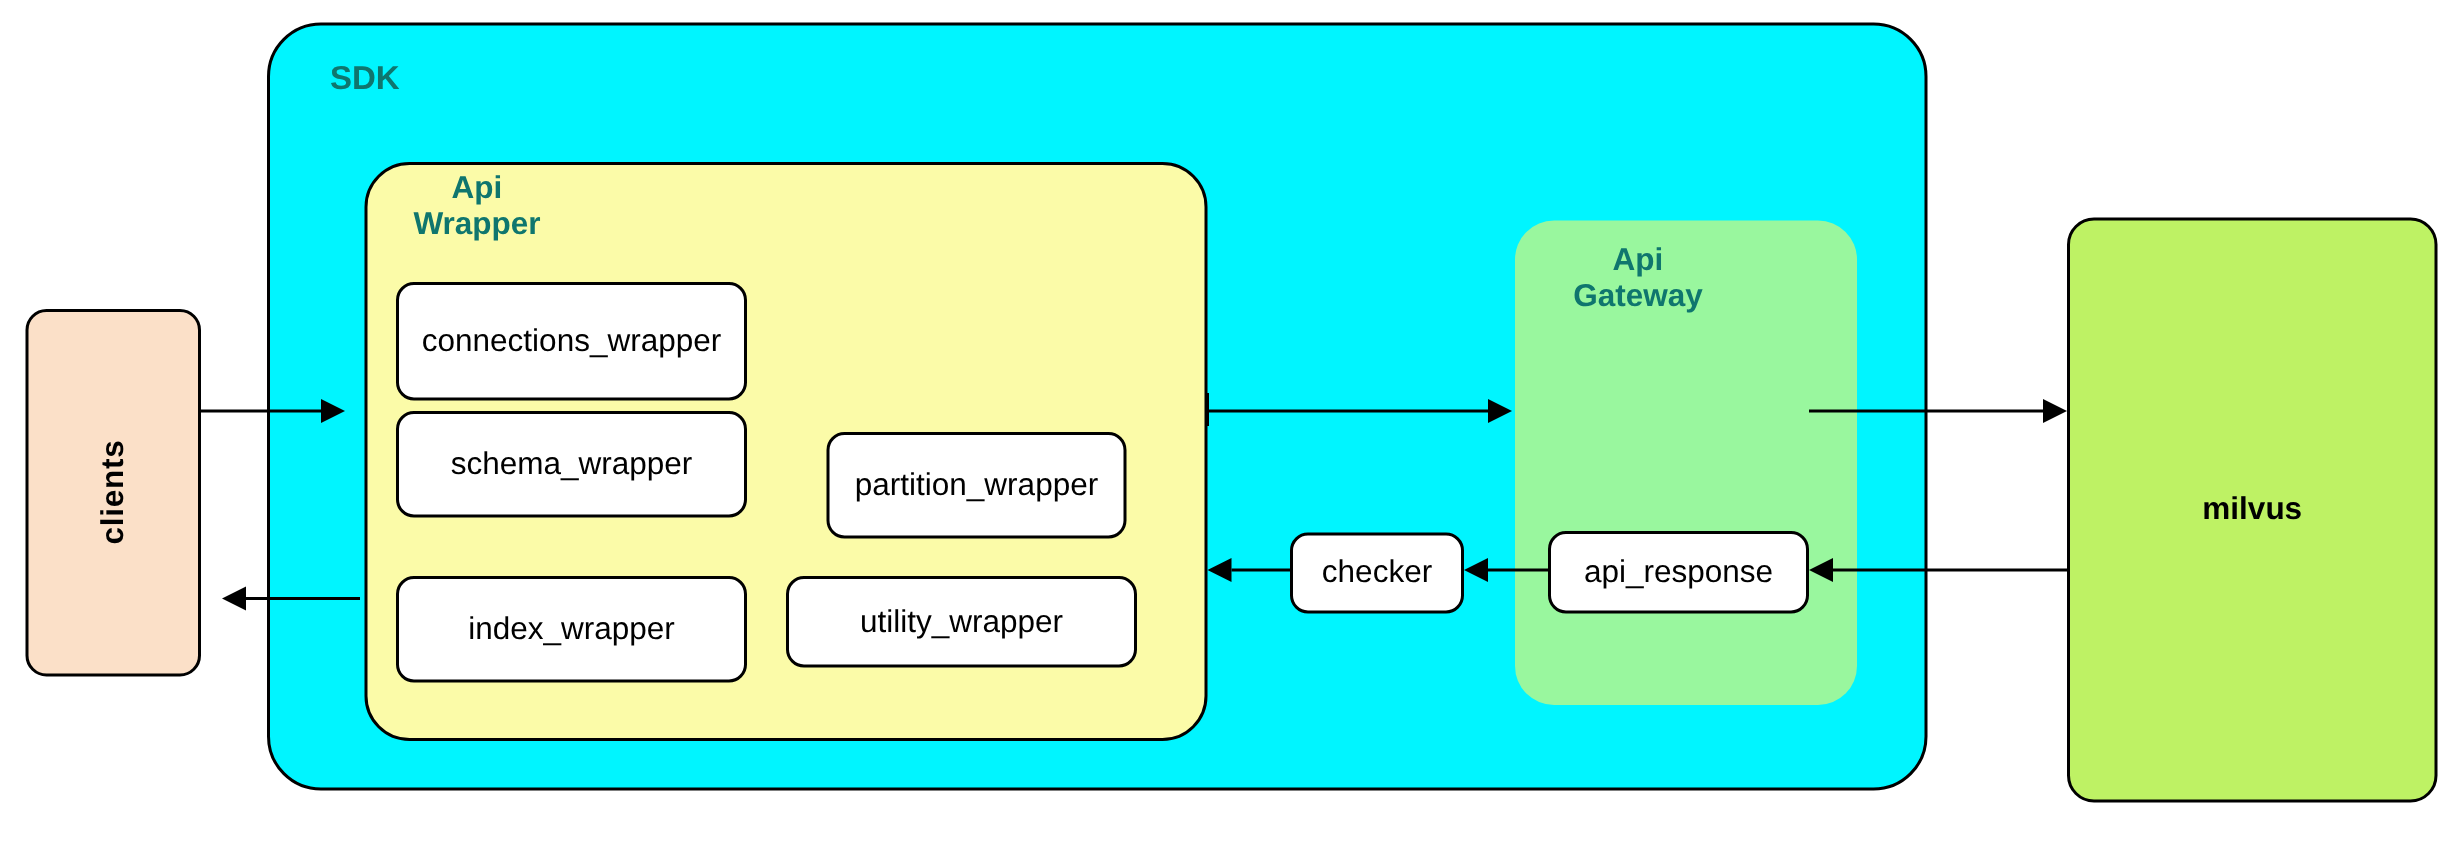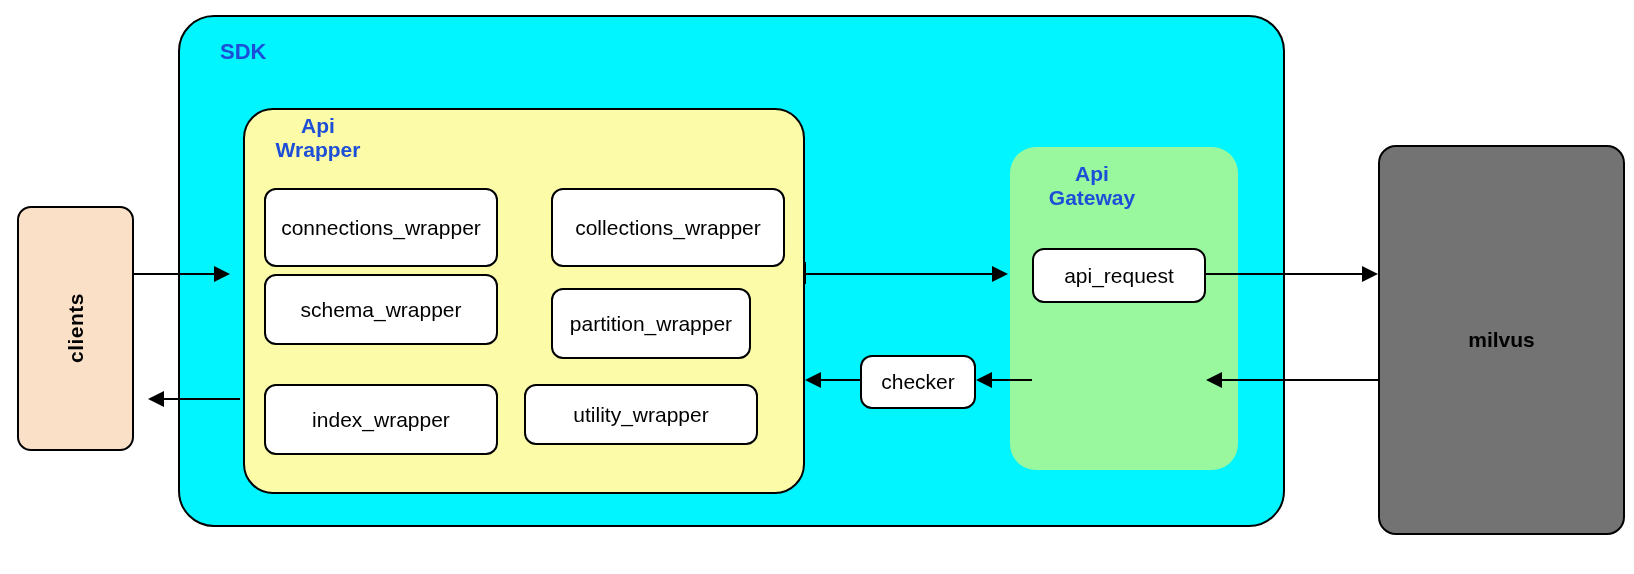--- a/index.html
+++ b/index.html
@@ -28,7 +28,7 @@
 
   
   .shell-title {
-    position:absolute; font-weight:bold; color:#1d4ed8; line-height:1.12;
+    position:absolute; font-weight:bold; color:#0f766e; line-height:1.12;
     white-space:pre-line; text-align:center;
   }
   .title-sdk   { left:220px; top:40px;  font-size:22px; text-align:left; }

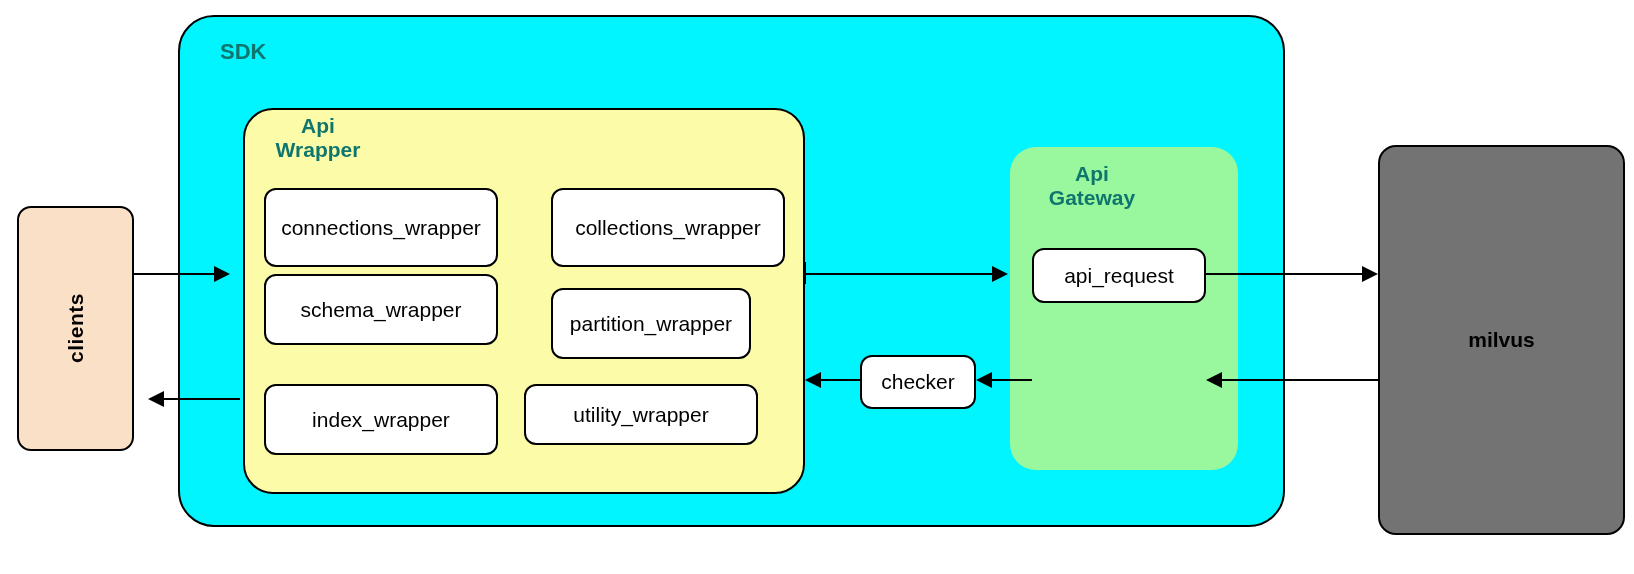--- a/index.html
+++ b/index.html
@@ -97,7 +97,6 @@
 Gateway</div>
 
   <div class="node n-connections">connections_wrapper</div>
-  <div class="node n-collections">collections_wrapper</div>
   <div class="node n-schema">schema_wrapper</div>
   <div class="node n-partition">partition_wrapper</div>
   <div class="node n-index">index_wrapper</div>

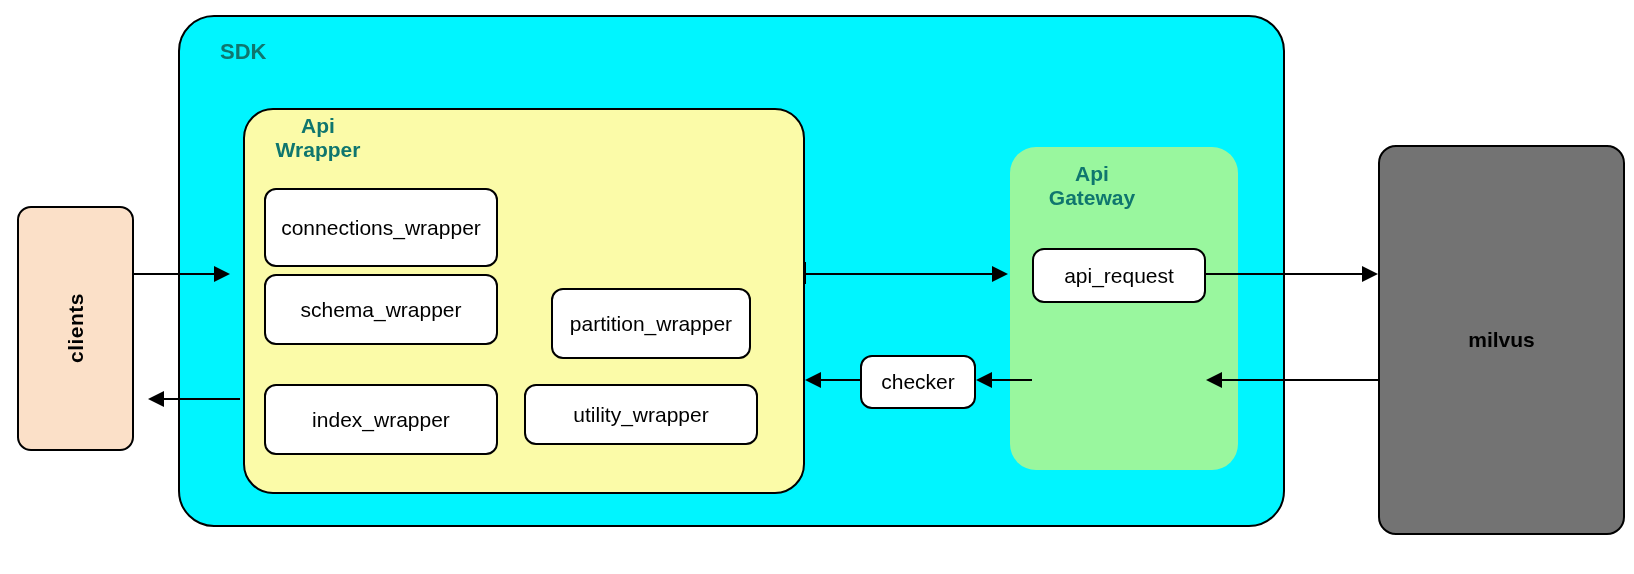--- a/index.html
+++ b/index.html
@@ -102,7 +102,6 @@
   <div class="node n-index">index_wrapper</div>
   <div class="node n-utility">utility_wrapper</div>
 
-  <div class="node n-request">api_request</div>
 
   <div class="node n-checker">checker</div>
 

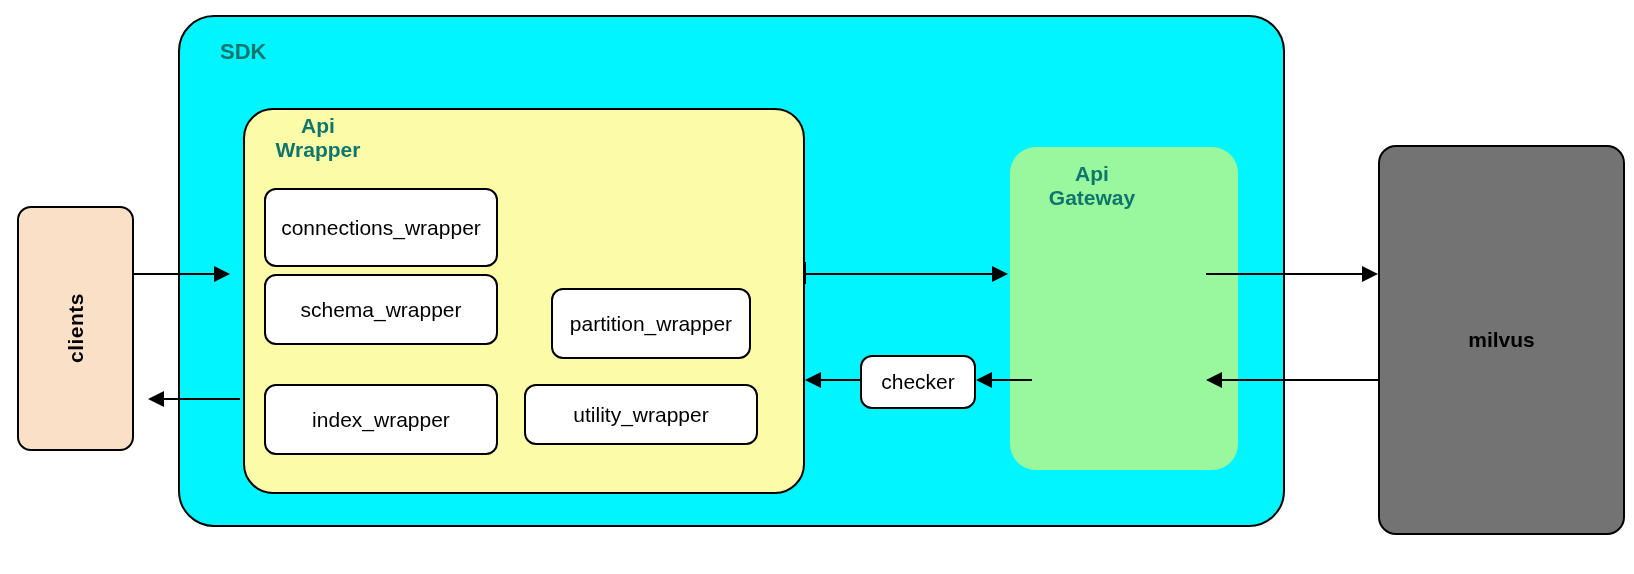--- a/index.html
+++ b/index.html
@@ -66,7 +66,7 @@
   }
   .n-milvus {
     left:1378px; top:145px; width:247px; height:390px;
-    background:#737373; border-radius:18px;
+    background:#bef264; border-radius:18px;
     font-weight:bold; font-size:21px;
   }
 

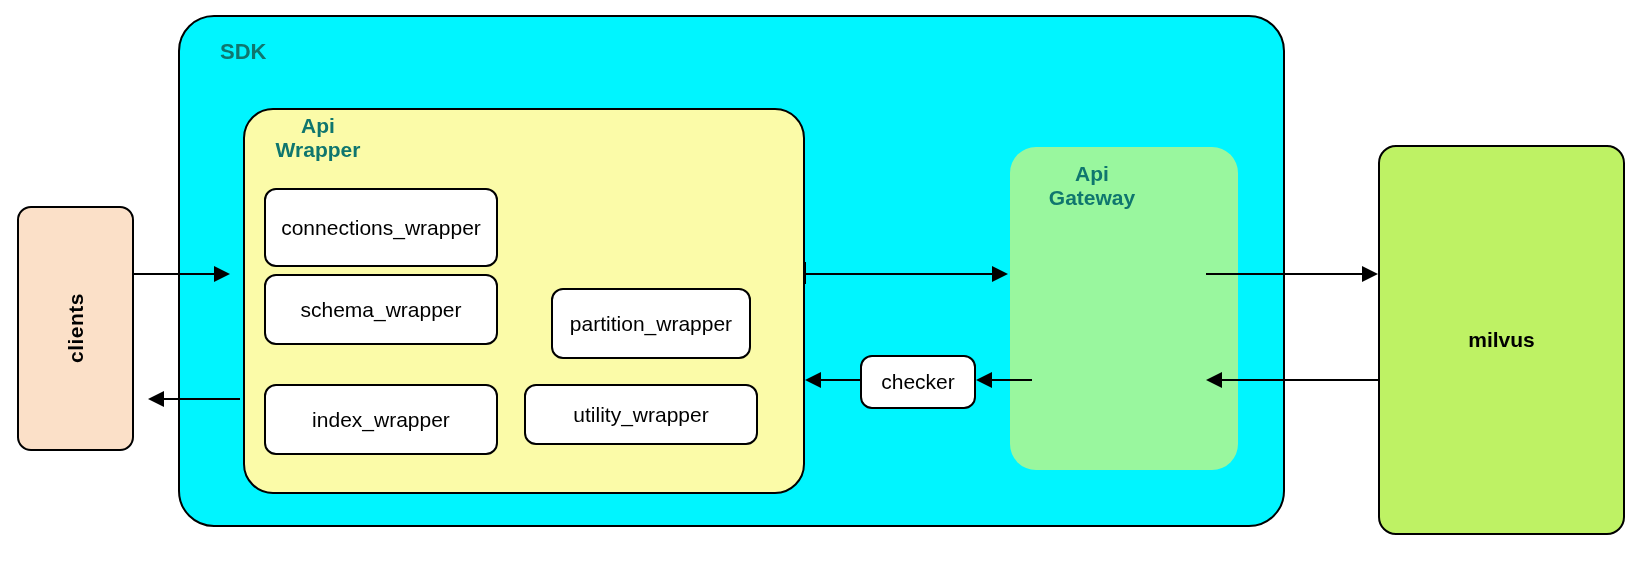--- a/index.html
+++ b/index.html
@@ -102,6 +102,7 @@
   <div class="node n-index">index_wrapper</div>
   <div class="node n-utility">utility_wrapper</div>
 
+  <div class="node n-response">api_response</div>
 
   <div class="node n-checker">checker</div>
 

